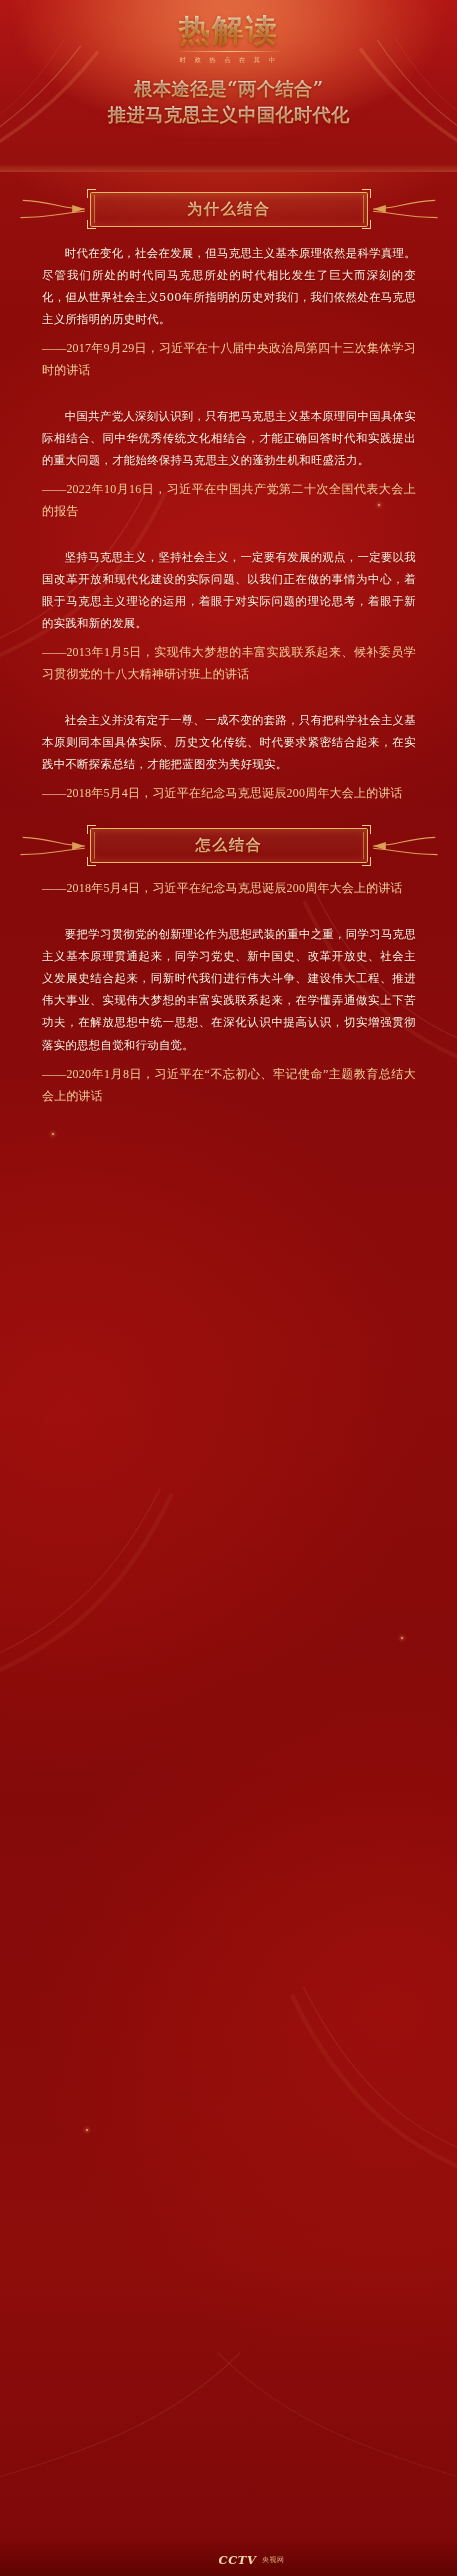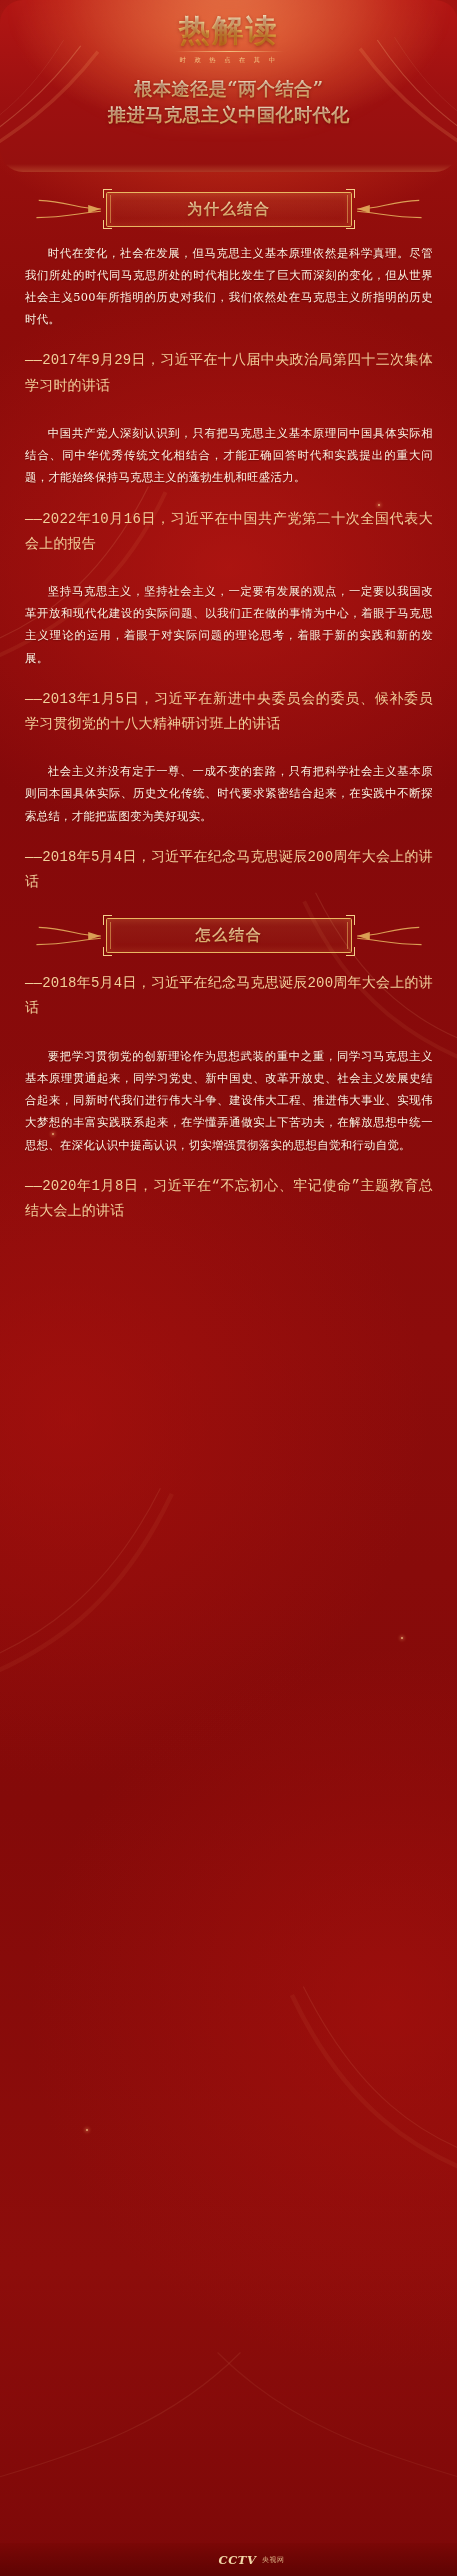--- a/index.html
+++ b/index.html
@@ -39,7 +39,6 @@
       radial-gradient(ellipse 298px 132px at 50% 20%, rgba(255,120,60,0.55), rgba(180,20,15,0) 72%),
       linear-gradient(180deg,#b21614 0%, #9c1010 60%, #95100e 100%);
     overflow: hidden;
-    border-radius: 23px;
   }
   .header .beam {
     position: absolute;

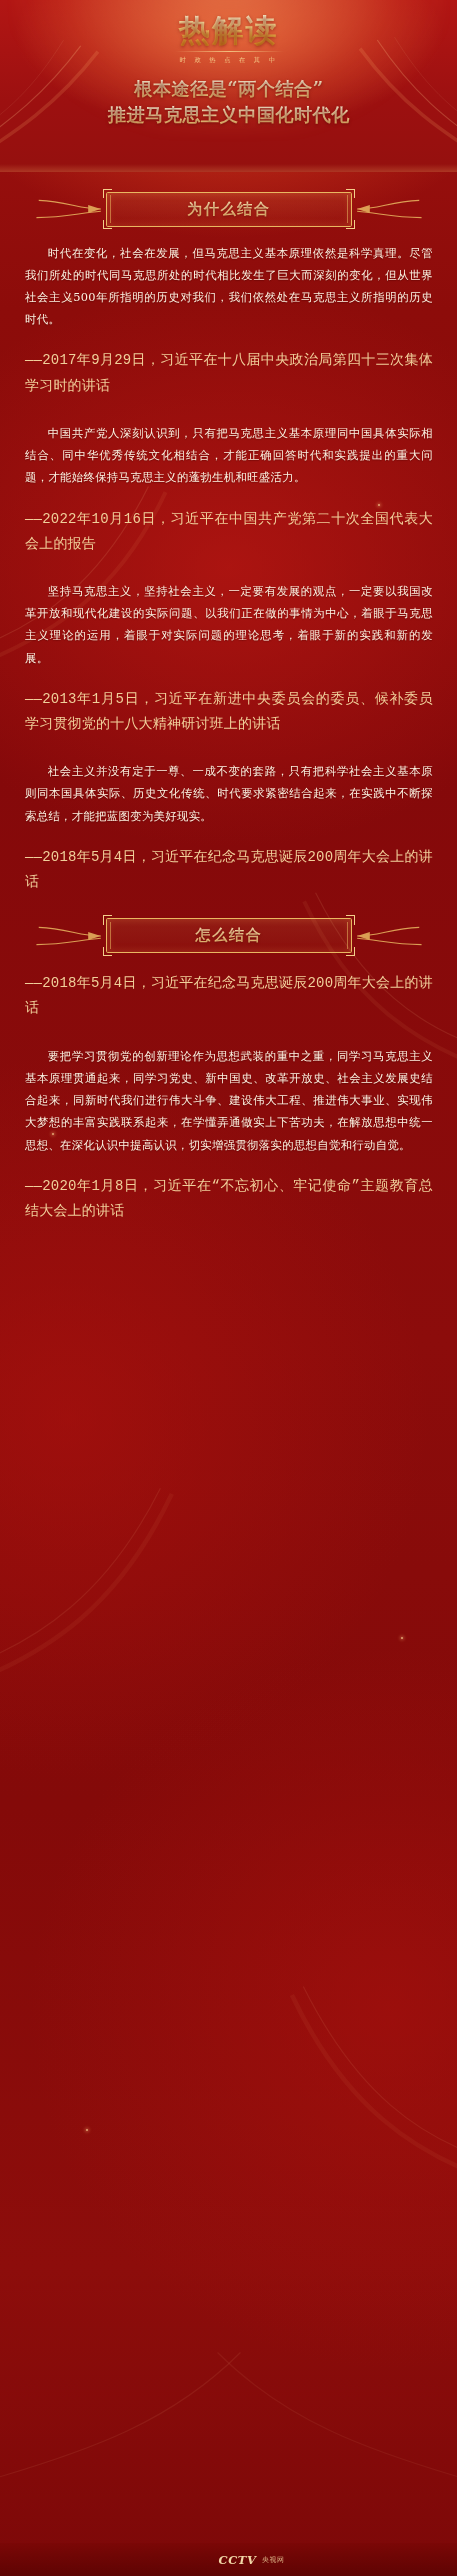--- a/index.html
+++ b/index.html
@@ -104,7 +104,7 @@
   
   .plaque {
     position: relative;
-    width: 246px;
+    width: 278px;
     margin: 19.5px auto 15px;
     height: 35px;
     border-radius: 8px;

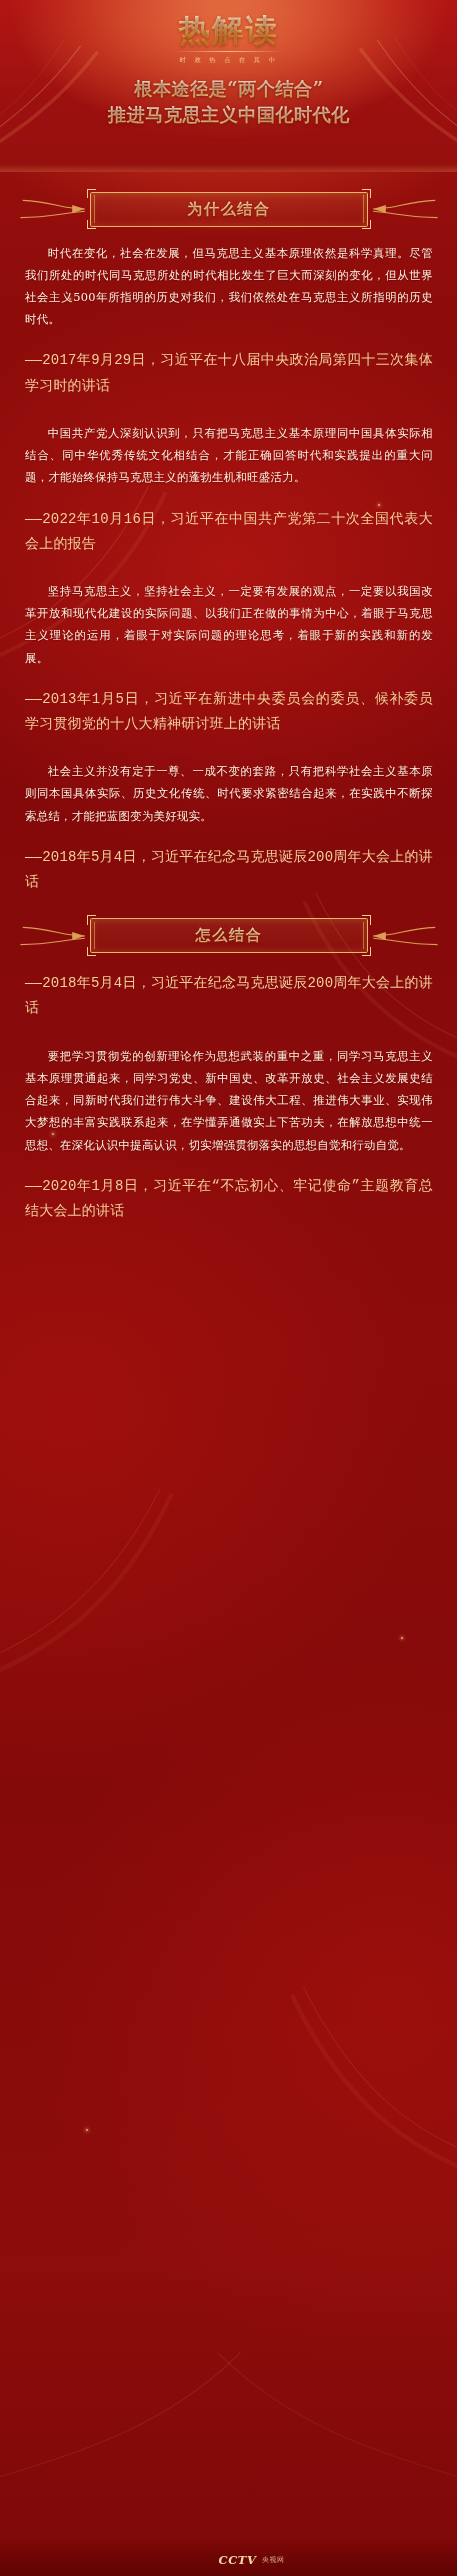--- a/index.html
+++ b/index.html
@@ -163,7 +163,7 @@
   
   .block {
     position: relative;
-    padding: 0 25px;
+    padding: 0 42px;
     margin-bottom: 23px;
   }
   .para {

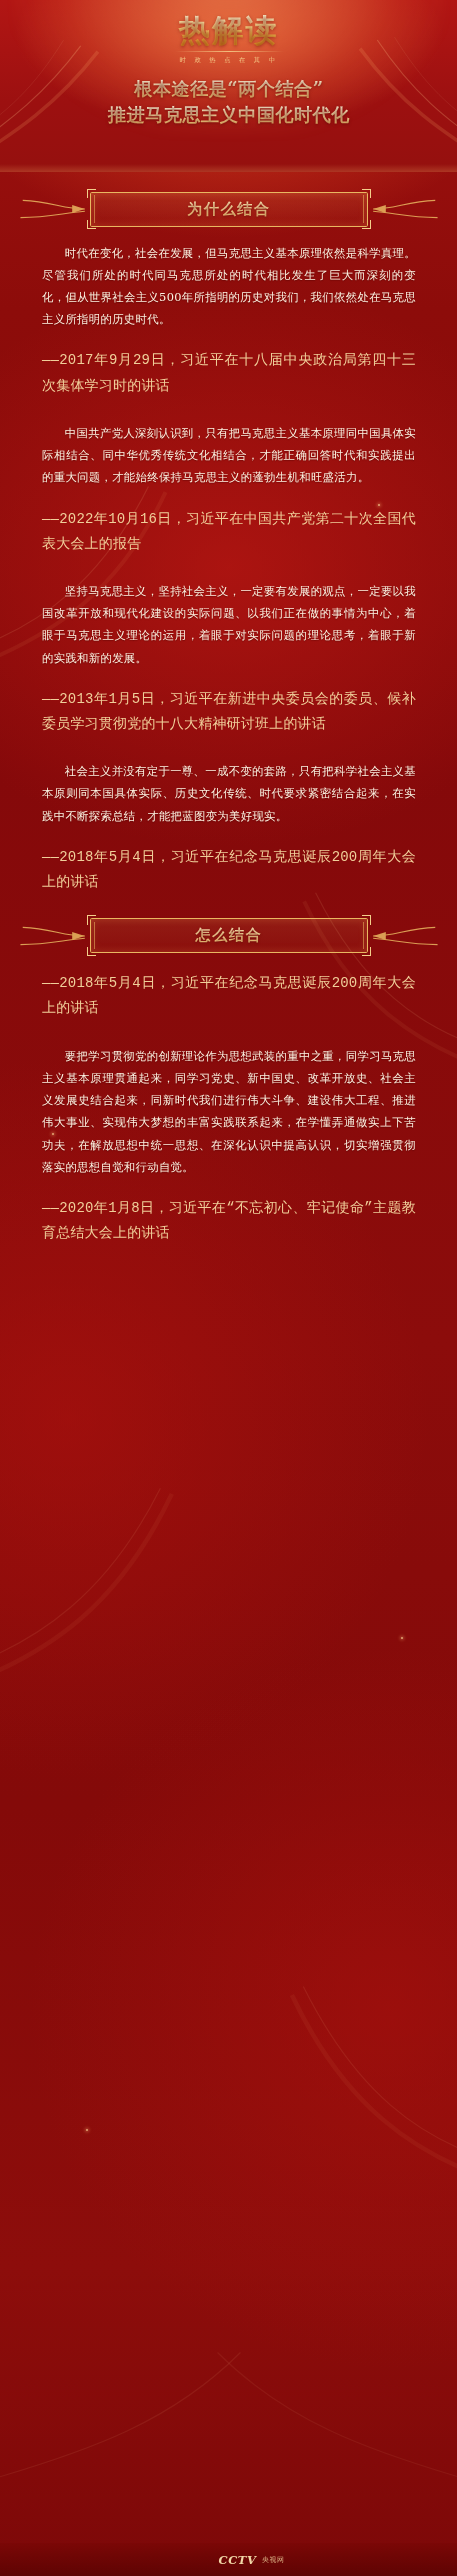--- a/index.html
+++ b/index.html
@@ -177,9 +177,9 @@
     text-shadow: 0 0.6px 1.1px rgba(70,0,0,0.45);
   }
   .source {
-    margin-top: 18px;
-    font-family: Liberation Mono, monospace;
-    font-size: 14px;
+    margin-top: 8px;
+    font-family: Liberation Serif, serif;
+    font-size: 12px;
     line-height: 1.8;
     color: #f0cf9a;
     letter-spacing: 0.2px;

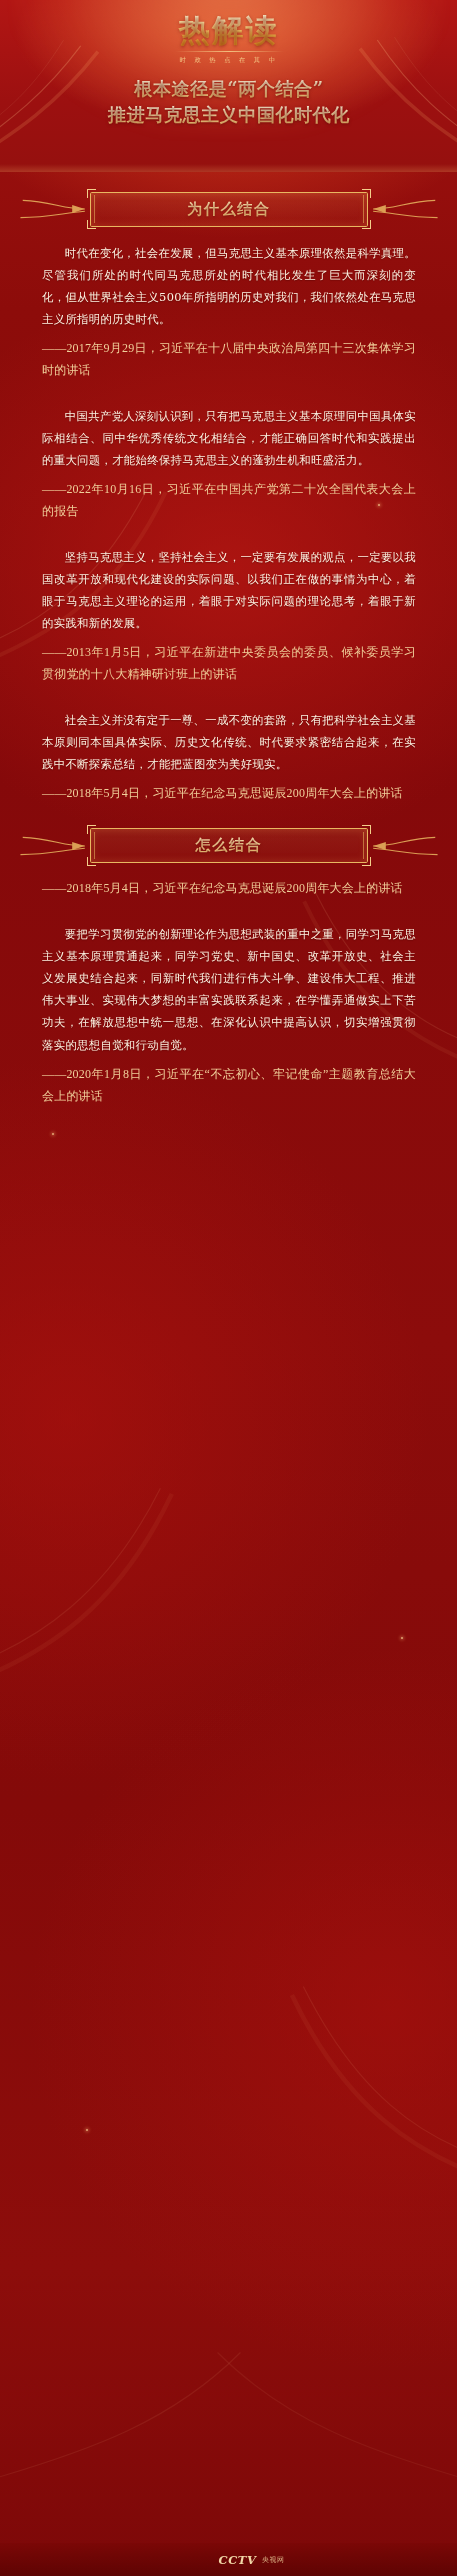--- a/index.html
+++ b/index.html
@@ -314,7 +314,7 @@
 
     <div class="block">
       <div class="para">坚持马克思主义，坚持社会主义，一定要有发展的观点，一定要以我国改革开放和现代化建设的实际问题、以我们正在做的事情为中心，着眼于马克思主义理论的运用，着眼于对实际问题的理论思考，着眼于新的实践和新的发展。</div>
-      <div class="source">——2013年1月5日，习近平在新进中央委员会的委员、候补委员学习贯彻党的十八大精神研讨班上的讲话</div>
+      <div class="source">——2013年1月5日，实现伟大梦想的丰富实践联系起来、候补委员学习贯彻党的十八大精神研讨班上的讲话</div>
     </div>
 
     <div class="block">

